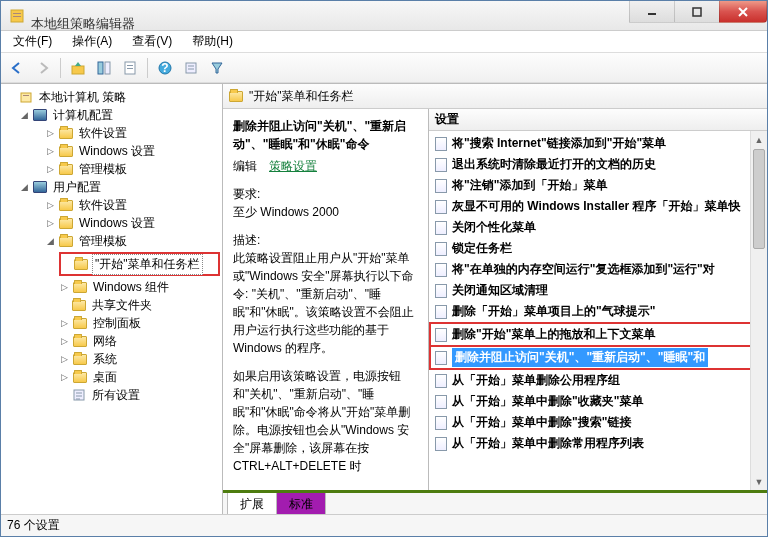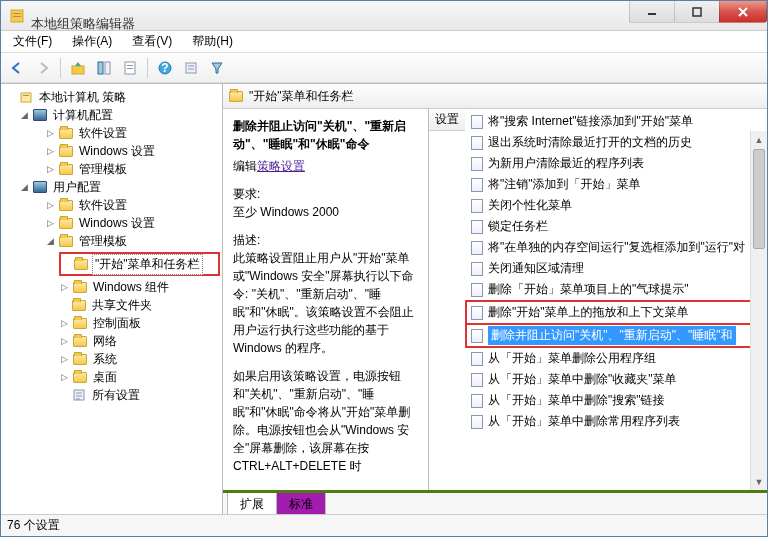--- a/index.html
+++ b/index.html
@@ -36,7 +36,7 @@
 .descpane .h { font-weight: bold; margin-bottom: 4px; }
 .descpane a { color: #4c1d95; text-decoration: underline; cursor: pointer; }
 .descpane p { margin-bottom: 10px; }
-.listpane { flex: 1; display: flex; flex-direction: row; overflow: hidden; position: relative; }
+.listpane { flex: 1; display: flex; flex-direction: column; overflow: hidden; position: relative; font-weight: bold; }
 .listhdr { height: 22px; border-bottom: 1px solid #ccc; background: linear-gradient(#fdfdfd,#eee); display: flex; align-items: center; padding: 0 6px; }
 .listbody { flex: 1; overflow: auto; padding: 2px 0; position: relative; }
 .listrow { display: flex; align-items: center; height: 21px; padding: 0 6px; white-space: nowrap; cursor: default; gap: 5px; }

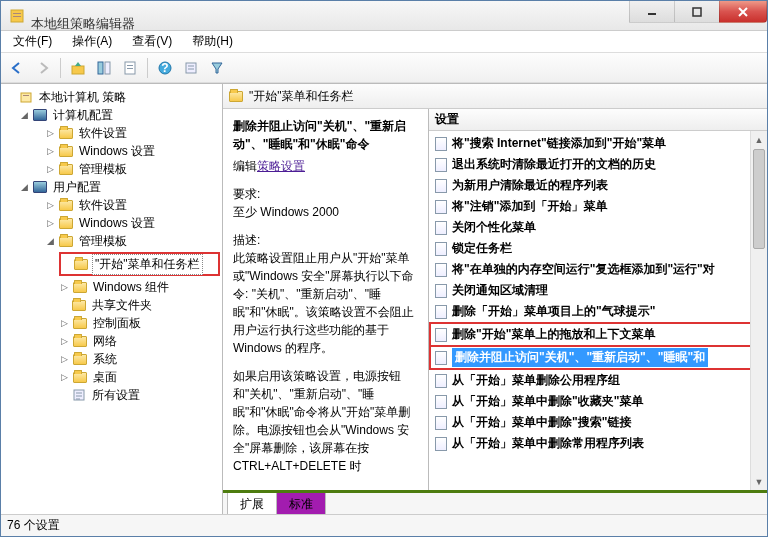--- a/index.html
+++ b/index.html
@@ -34,7 +34,7 @@
 .panes { flex: 1; display: flex; overflow: hidden; }
 .descpane { width: 206px; border-right: 1px solid #bbb; padding: 8px 10px; overflow: auto; line-height: 1.5; }
 .descpane .h { font-weight: bold; margin-bottom: 4px; }
-.descpane a { color: #4c1d95; text-decoration: underline; cursor: pointer; }
+.descpane a { color: #15803d; text-decoration: underline; cursor: pointer; padding-left: 12px; }
 .descpane p { margin-bottom: 10px; }
 .listpane { flex: 1; display: flex; flex-direction: column; overflow: hidden; position: relative; font-weight: bold; }
 .listhdr { height: 22px; border-bottom: 1px solid #ccc; background: linear-gradient(#fdfdfd,#eee); display: flex; align-items: center; padding: 0 6px; }

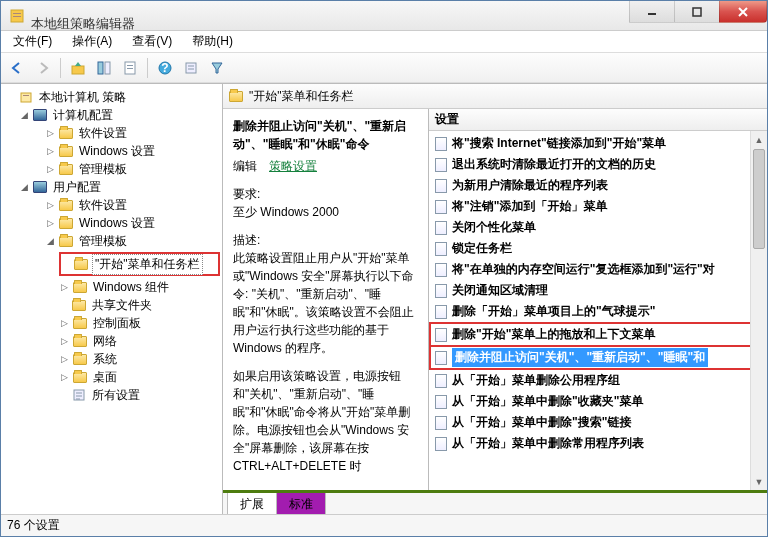--- a/index.html
+++ b/index.html
@@ -299,10 +299,6 @@
             </div>
             <div class="listrow">
               <span class="doc-icon"></span>
-              <span class="txt">为新用户清除最近的程序列表</span>
-            </div>
-            <div class="listrow">
-              <span class="doc-icon"></span>
               <span class="txt">将"注销"添加到「开始」菜单</span>
             </div>
             <div class="listrow">

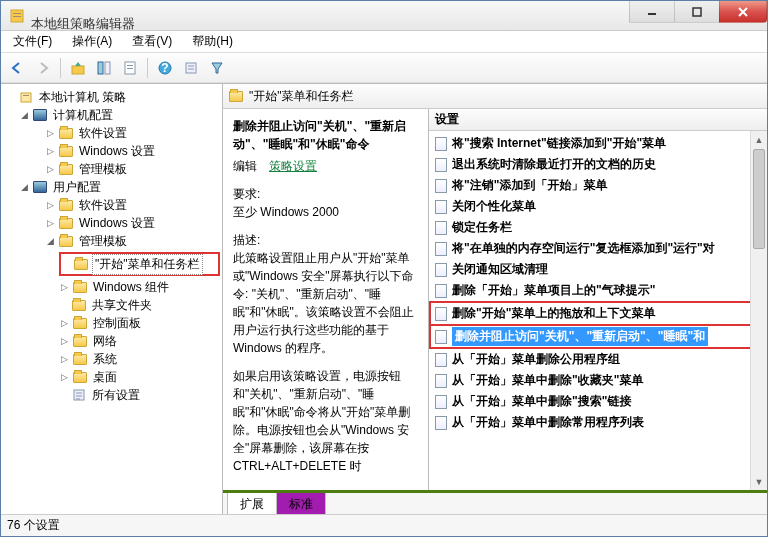--- a/index.html
+++ b/index.html
@@ -303,6 +303,10 @@
             </div>
             <div class="listrow">
               <span class="doc-icon"></span>
+              <span class="txt">灰显不可用的 Windows Installer 程序「开始」菜单快</span>
+            </div>
+            <div class="listrow">
+              <span class="doc-icon"></span>
               <span class="txt">关闭个性化菜单</span>
             </div>
             <div class="listrow">

